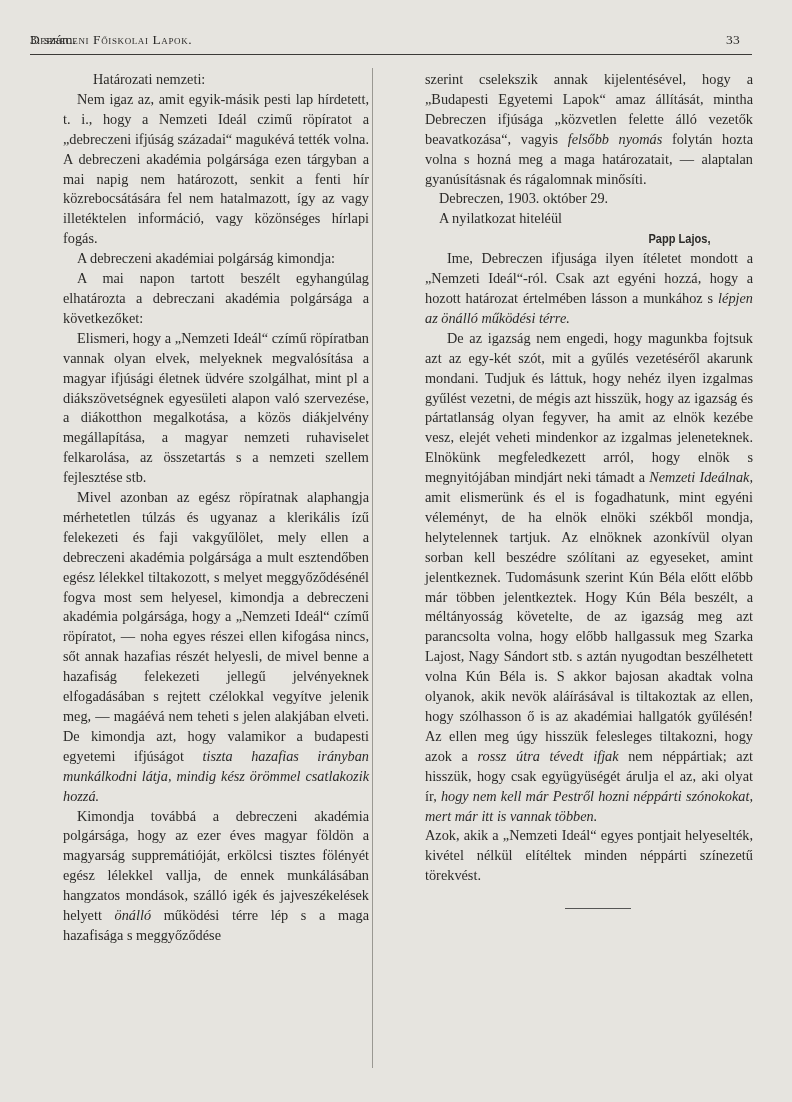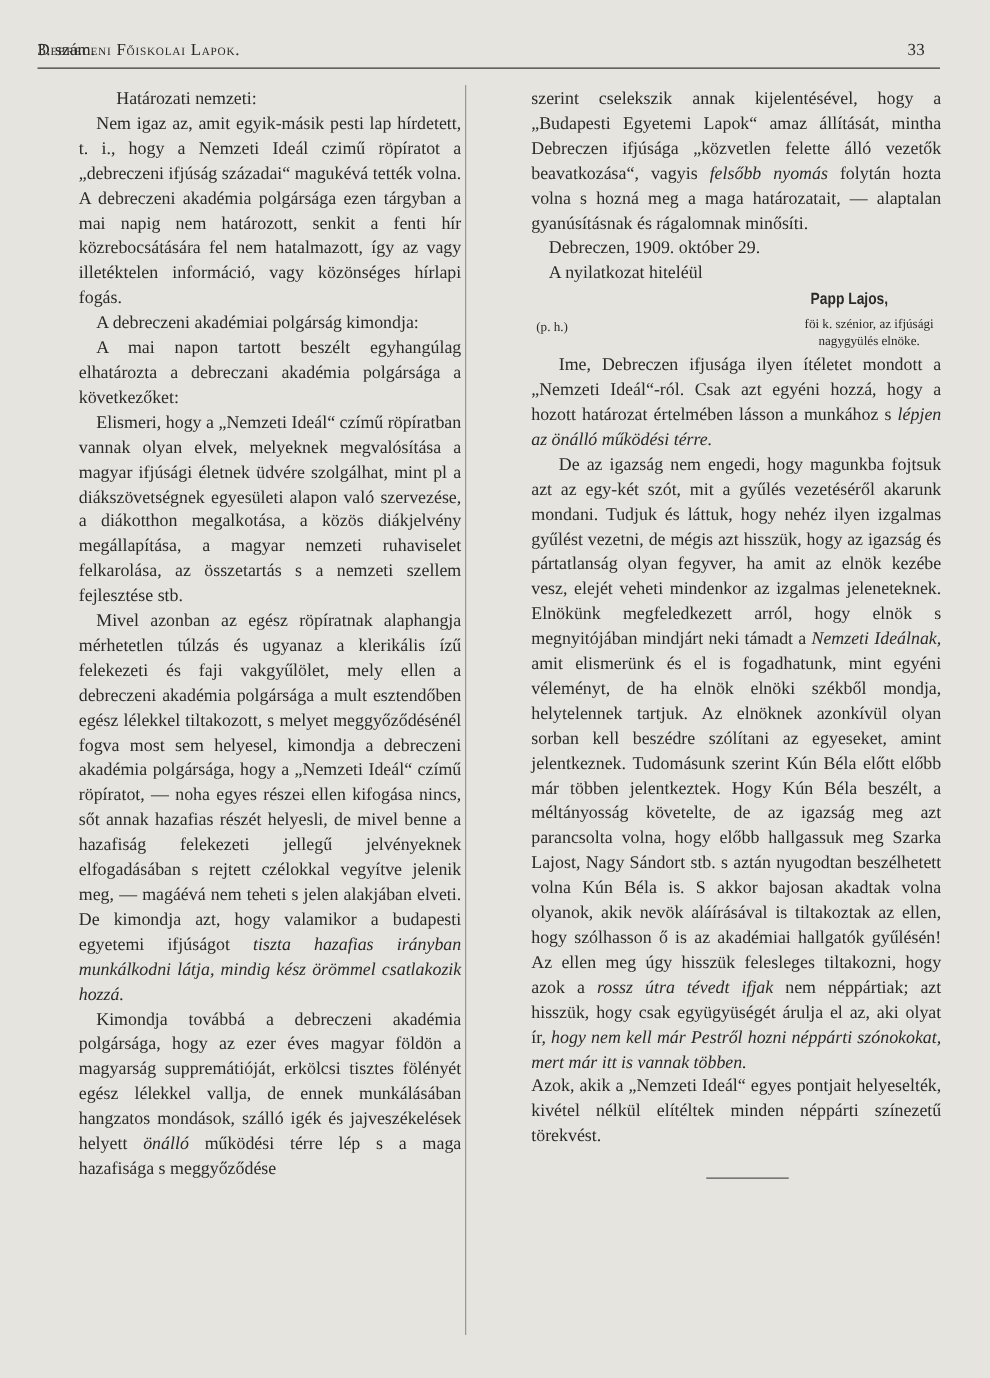--- a/index.html
+++ b/index.html
@@ -57,7 +57,7 @@
 
   <div class="col col-right">
     <p><span>szerint cselekszik annak kijelentésével, hogy a „Budapesti Egyetemi Lapok“ amaz állítását, mintha Debreczen ifjúsága „közvetlen felette álló vezetők beavatkozása“, vagyis</span> <em>felsőbb nyomás</em> <span>folytán hozta volna s hozná meg a maga határozatait, — alaptalan gyanúsításnak és rágalomnak minősíti.</span></p>
-    <p class="ind">Debreczen, 1909. október 29.</p>
+    <p class="ind">Debreczen, 1903. október 29.</p>
     <p class="ind">A nyilatkozat hiteléül</p>
     <div class="sig-name">Papp Lajos,</div>
     <div class="sig-row" style="height:34px">

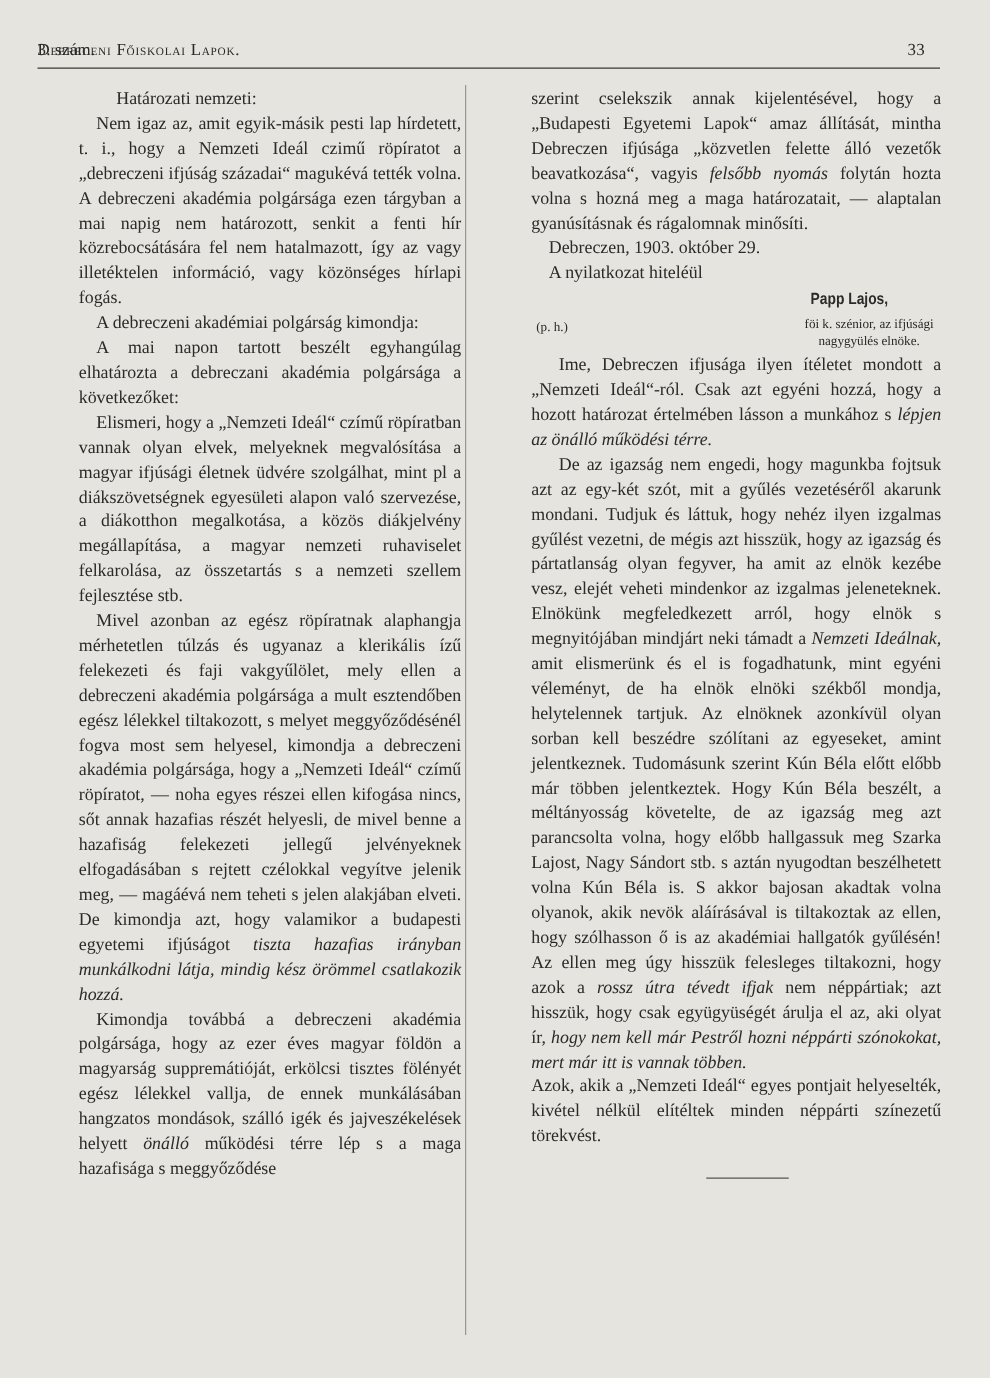--- a/index.html
+++ b/index.html
@@ -60,13 +60,6 @@
     <p class="ind">Debreczen, 1903. október 29.</p>
     <p class="ind">A nyilatkozat hiteléül</p>
     <div class="sig-name">Papp Lajos,</div>
-    <div class="sig-row" style="height:34px">
-      <span class="sig-ph">(p. h.)</span>
-      <div class="sig-title">
-        <div>föi k. szénior, az ifjúsági</div>
-        <div>nagygyülés elnöke.</div>
-      </div>
-    </div>
     <p class="ind2"><span>Ime, Debreczen ifjusága ilyen ítéletet mondott a „Nemzeti Ideál“-ról. Csak azt egyéni hozzá, hogy a hozott határozat értelmében lásson a munkához s</span> <em>lépjen az önálló működési térre.</em></p>
     <p class="ind2"><span>De az igazság nem engedi, hogy magunkba fojtsuk azt az egy-két szót, mit a gyűlés vezetéséről akarunk mondani. Tudjuk és láttuk, hogy nehéz ilyen izgalmas gyűlést vezetni, de mégis azt hisszük, hogy az igazság és pártatlanság olyan fegyver, ha amit az elnök kezébe vesz, elejét veheti mindenkor az izgalmas jeleneteknek. Elnökünk megfeledkezett arról, hogy elnök s megnyitójában mindjárt neki támadt a</span> <em>Nemzeti Ideálnak,</em> <span>amit elismerünk és el is fogadhatunk, mint egyéni véleményt, de ha elnök elnöki székből mondja, helytelennek tartjuk. Az elnöknek azonkívül olyan sorban kell beszédre szólítani az egyeseket, amint jelentkeznek. Tudomásunk szerint Kún Béla előtt előbb már többen jelentkeztek. Hogy Kún Béla beszélt, a méltányosság követelte, de az igazság meg azt parancsolta volna, hogy előbb hallgassuk meg Szarka Lajost, Nagy Sándort stb. s aztán nyugodtan beszélhetett volna Kún Béla is. S akkor bajosan akadtak volna olyanok, akik nevök aláírásával is tiltakoztak az ellen, hogy szólhasson ő is az akadémiai hallgatók gyűlésén! Az ellen meg úgy hisszük felesleges tiltakozni, hogy azok a</span> <em>rossz útra tévedt ifjak</em> <span>nem néppártiak; azt hisszük, hogy csak együgyüségét árulja el az, aki olyat ír,</span> <em>hogy nem kell már Pestről hozni néppárti szónokokat, mert már itt is vannak többen.</em></p>
     <p>Azok, akik a „Nemzeti Ideál“ egyes pontjait helyeselték, kivétel nélkül elítéltek minden néppárti színezetű törekvést.</p>

